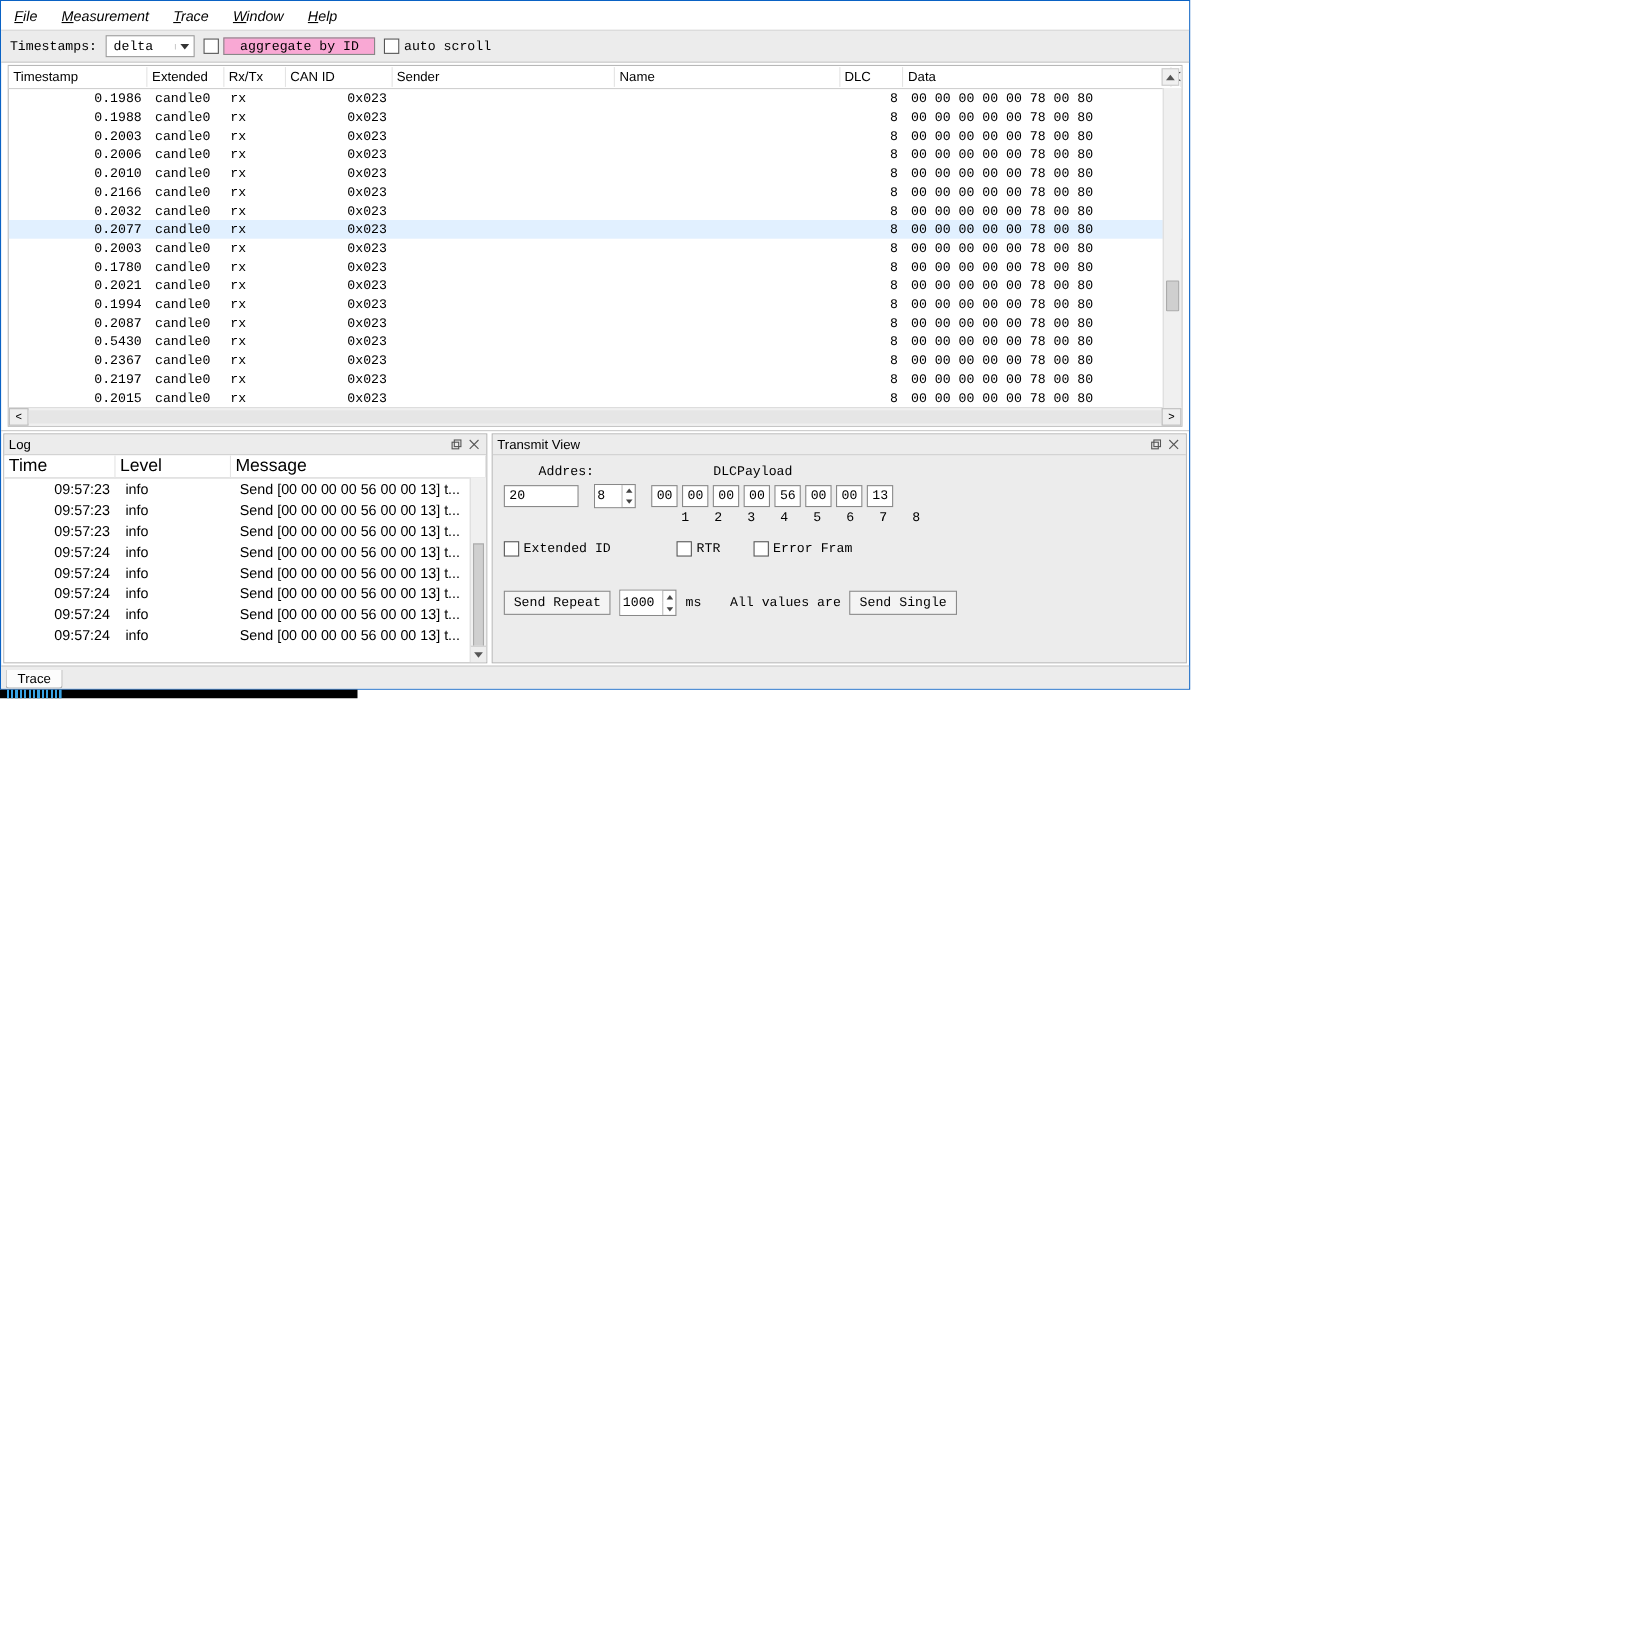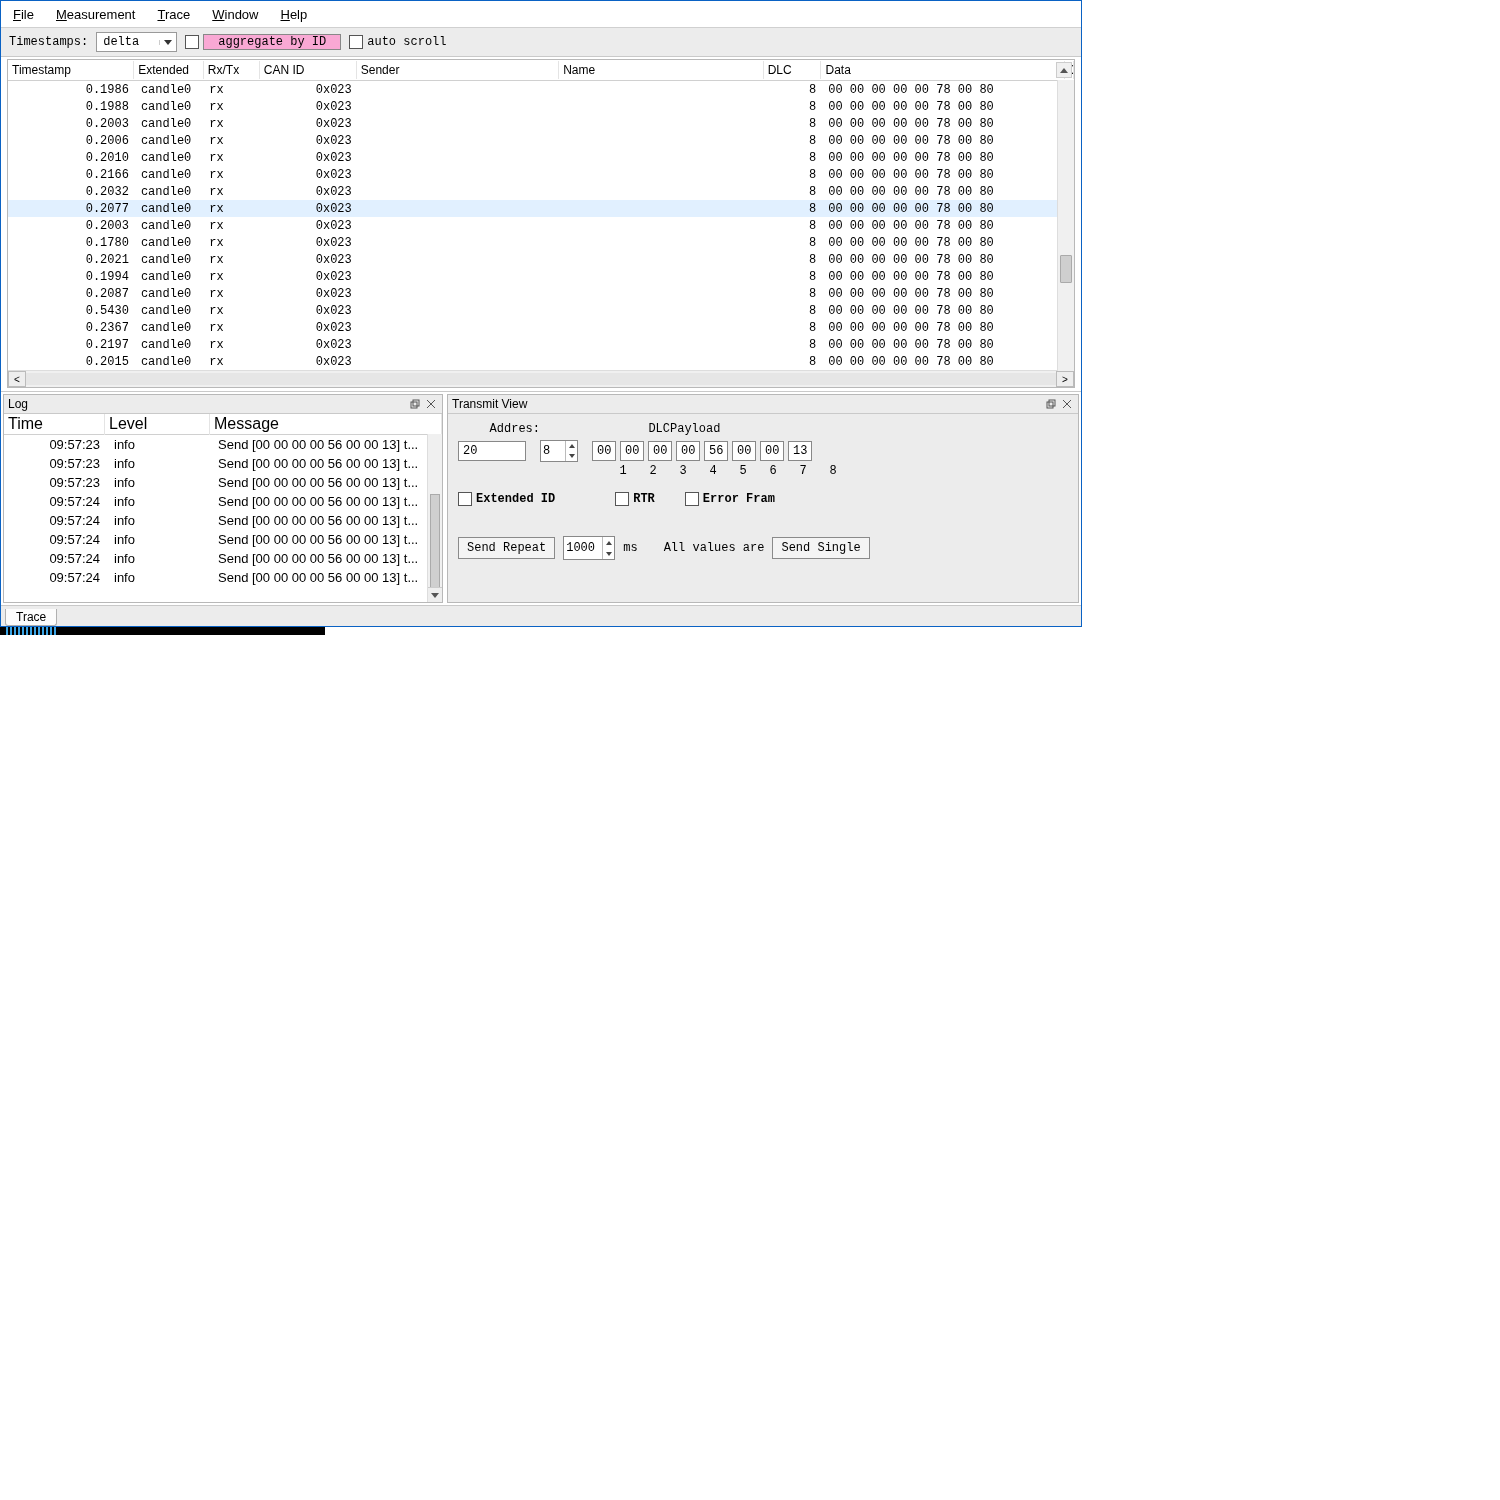--- a/index.html
+++ b/index.html
@@ -13,7 +13,7 @@
   .winbtn svg{width:12px;height:12px;stroke:#fff;stroke-width:1.4;fill:none;}
   
   .menubar{height:26px;background:#fff;border-bottom:1px solid #d0d0d0;display:flex;align-items:center;padding:0 8px;gap:14px;font-size:13px;}
-  .menuitem{padding:2px 4px;}
+  .menuitem{padding:2px 4px;font-style:italic;}
   .menuitem u{text-decoration:underline;}
   
   .toolbar{height:28px;background:#ececec;border-bottom:1px solid #c9c9c9;display:flex;align-items:center;padding:0 8px;gap:8px;font-family:"Courier New",monospace;font-size:12px;}

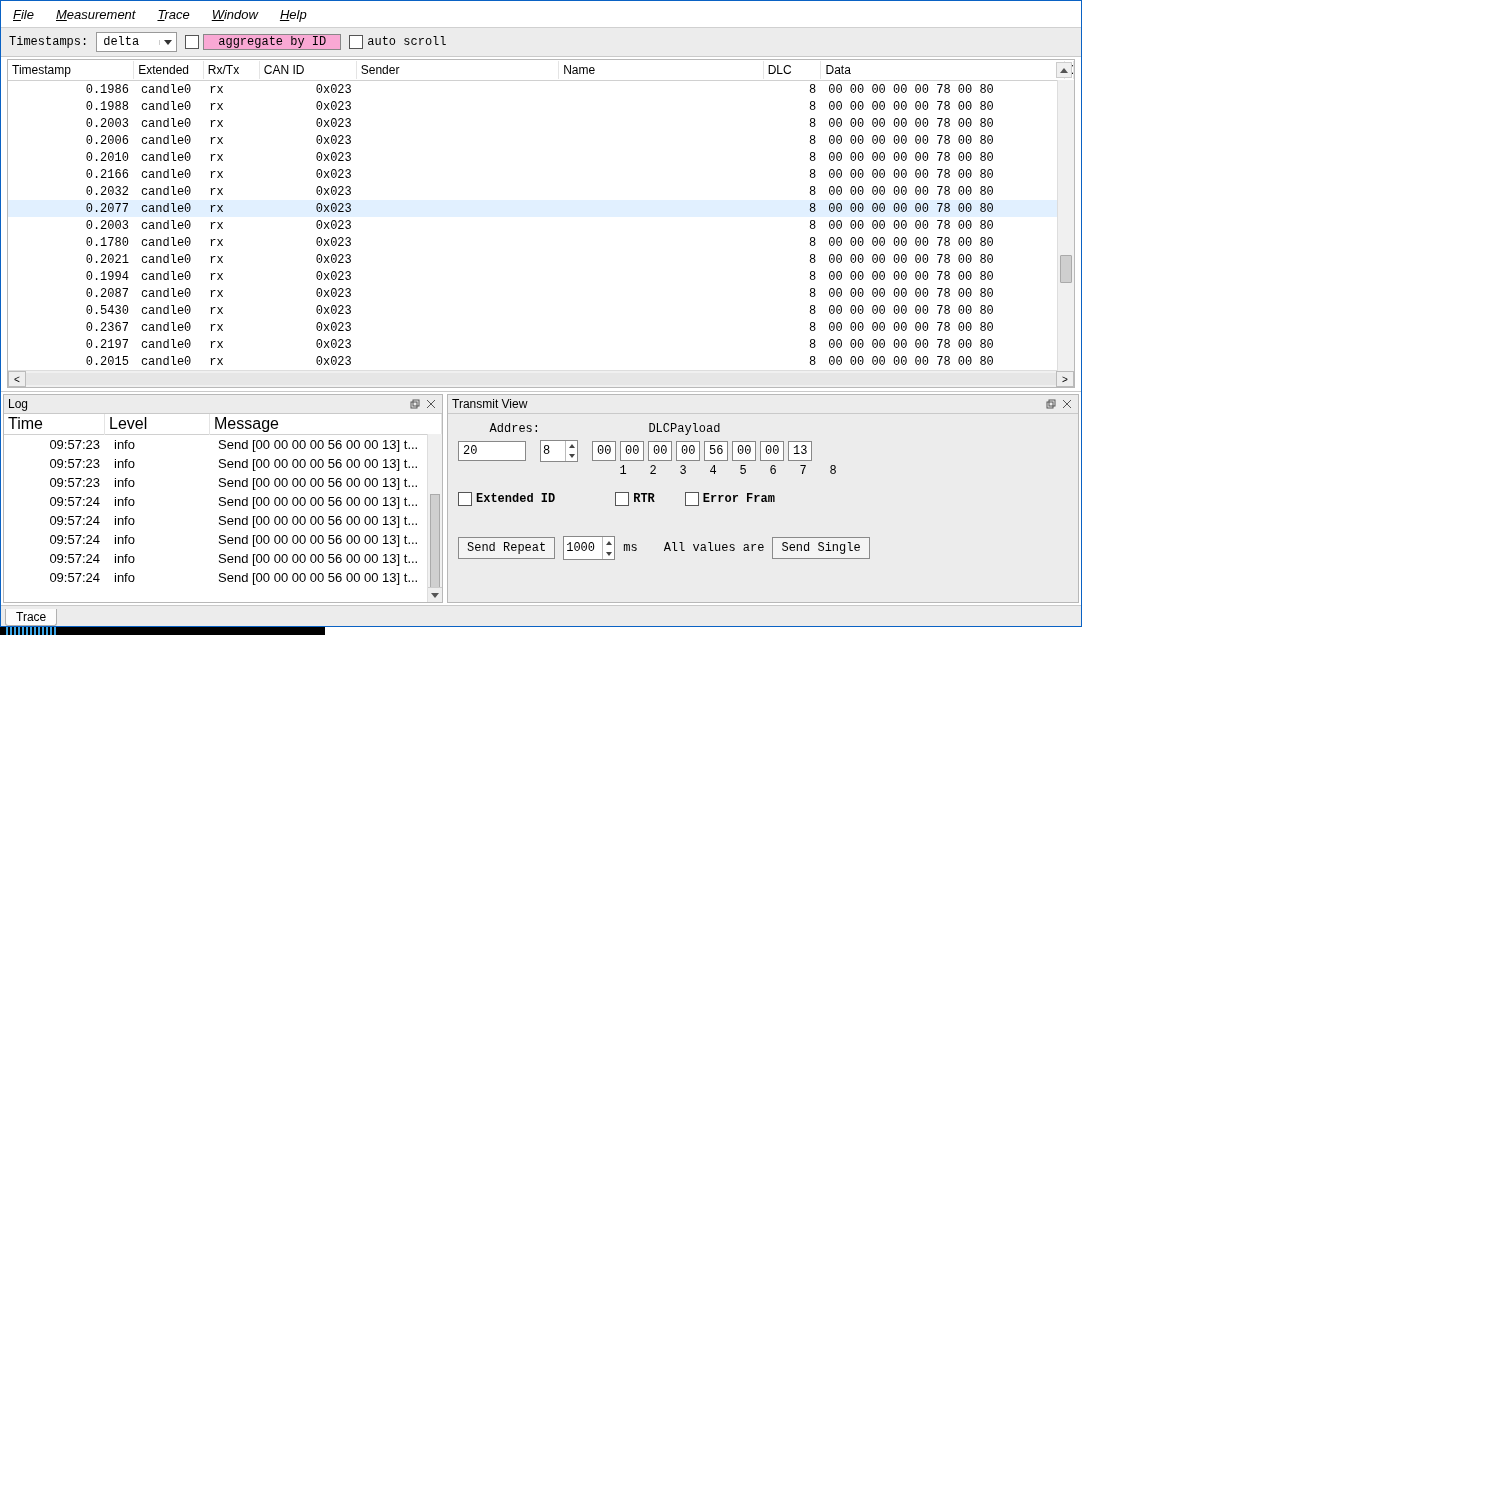--- a/index.html
+++ b/index.html
@@ -89,7 +89,7 @@
   .pbox{width:24px;text-align:center;}
   .pnums{display:flex;margin-left:152px;gap:4px;margin-top:2px;}
   .pnums span{width:26px;text-align:center;}
-  .chkline{display:flex;gap:60px;margin-top:14px;align-items:center;font-weight:bold;}
+  .chkline{display:flex;gap:60px;margin-top:14px;align-items:center;}
   .chkline .grp{display:flex;gap:30px;}
   .btnrow{display:flex;align-items:center;gap:8px;margin-top:30px;}
   .btn{border:1px solid #8a8a8a;background:#f4f4f4;padding:3px 8px;font-family:inherit;font-size:12px;}

